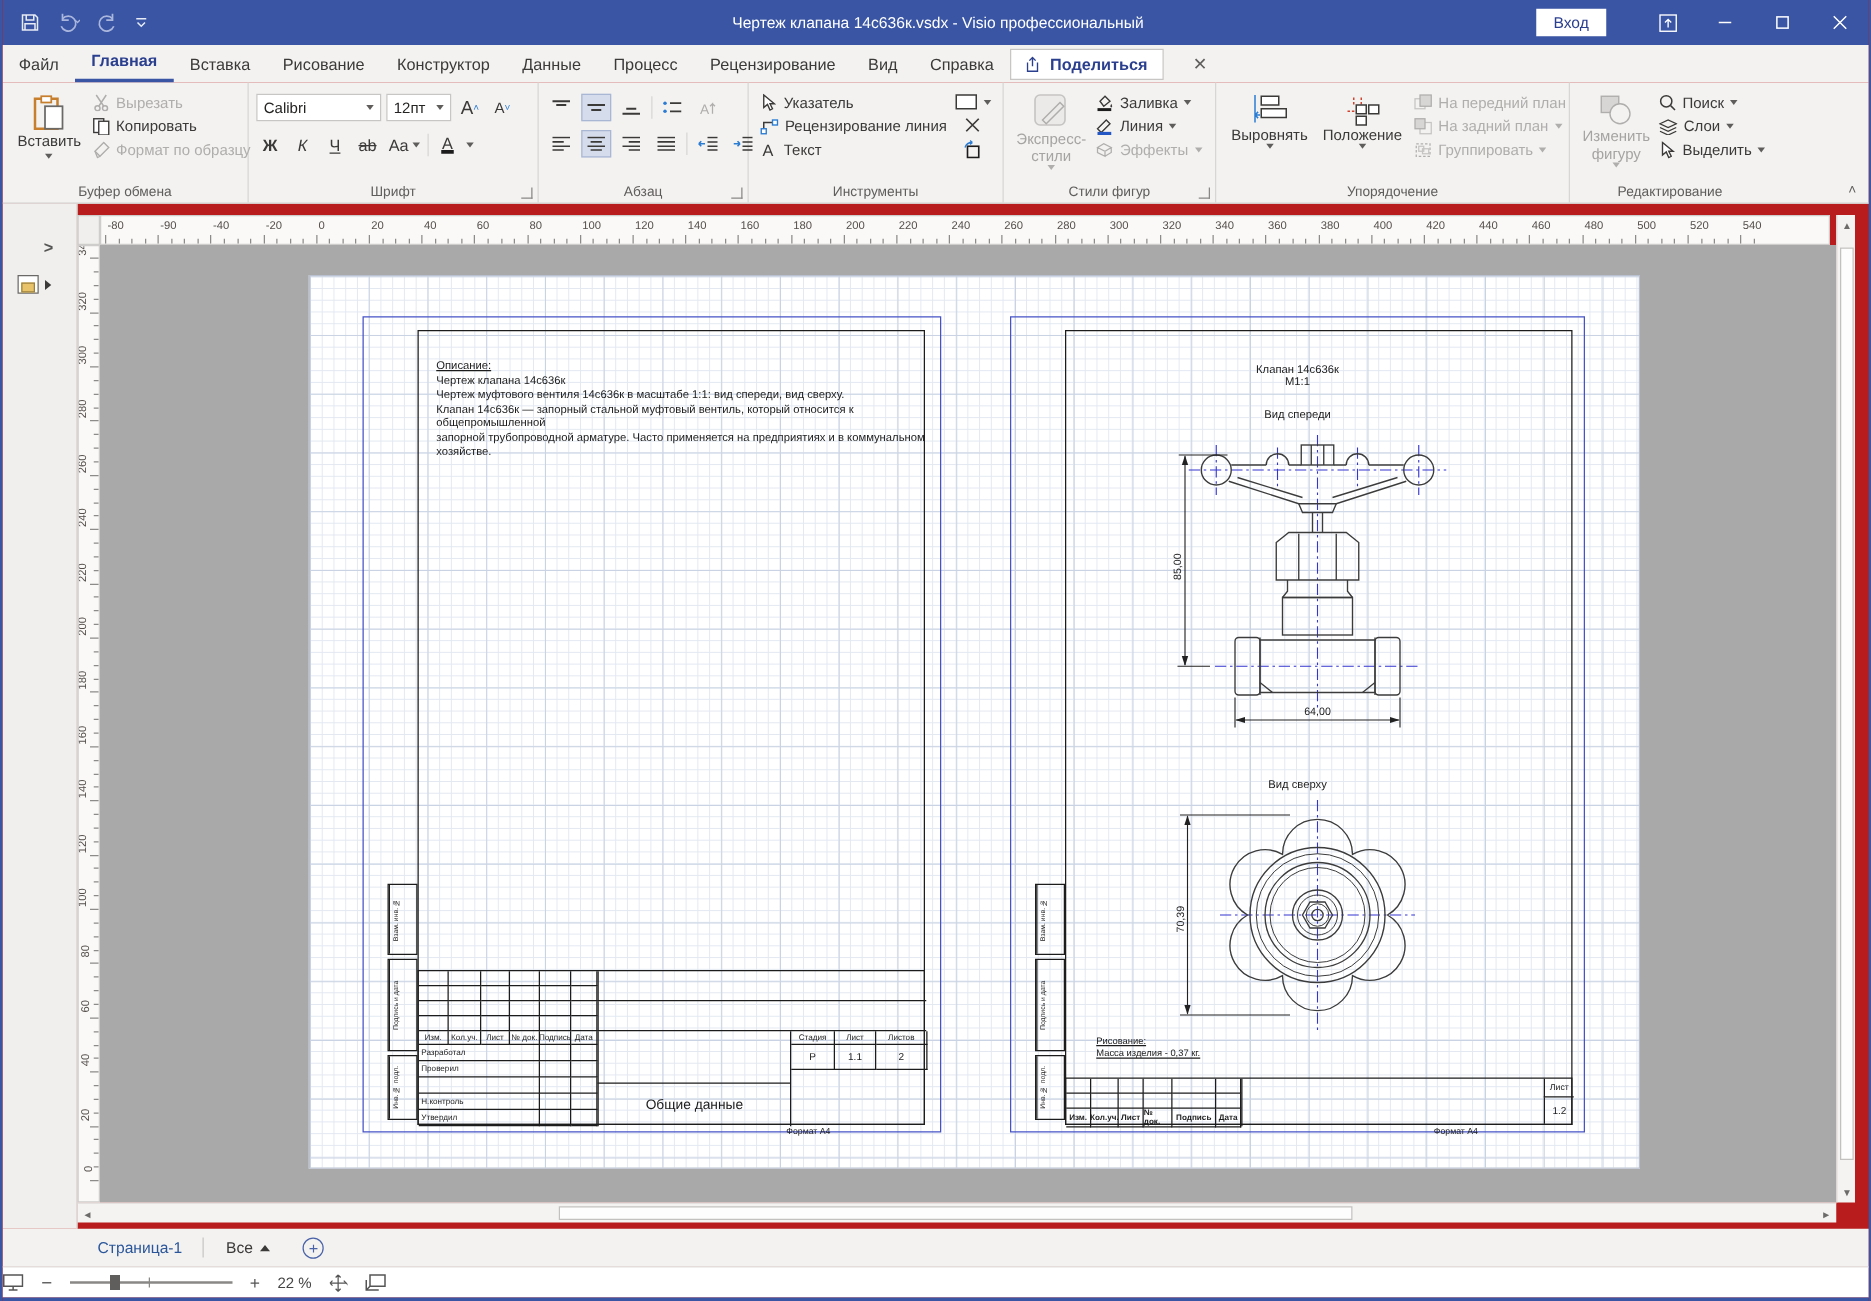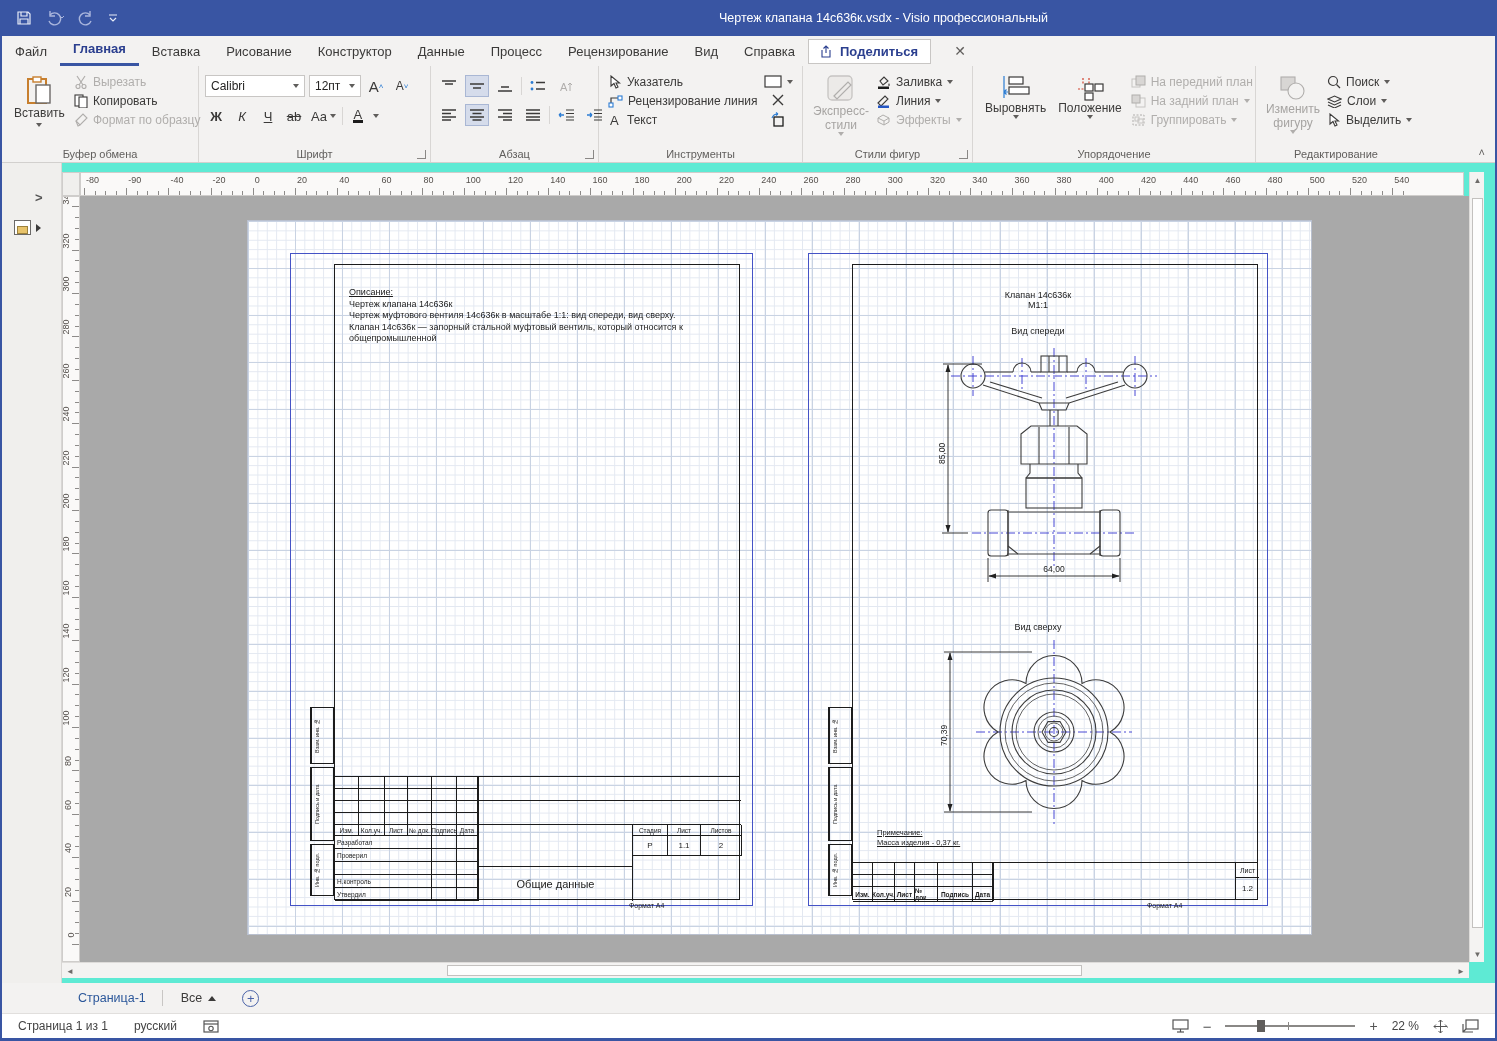--- a/index.html
+++ b/index.html
@@ -4,7 +4,7 @@
 <style>
   *{margin:0;padding:0;box-sizing:border-box;}
   body{font-family:"Liberation Sans","DejaVu Sans",sans-serif;background:#3955a3;}
-  .app{position:relative;width:1497px;height:1041px;overflow:hidden;background:#5eead4;border-left:2px solid #3955a3;border-right:2px solid #3955a3;}
+  .app{position:relative;width:1497px;height:1041px;overflow:hidden;background:#b91c1c;border-left:2px solid #3955a3;border-right:2px solid #3955a3;}
   
   .titlebar{position:absolute;left:0;top:0;width:100%;height:36px;background:#3955a3;display:flex;align-items:center;color:#fff;}
   .qat{display:flex;align-items:center;gap:14px;padding-left:14px;width:270px;}

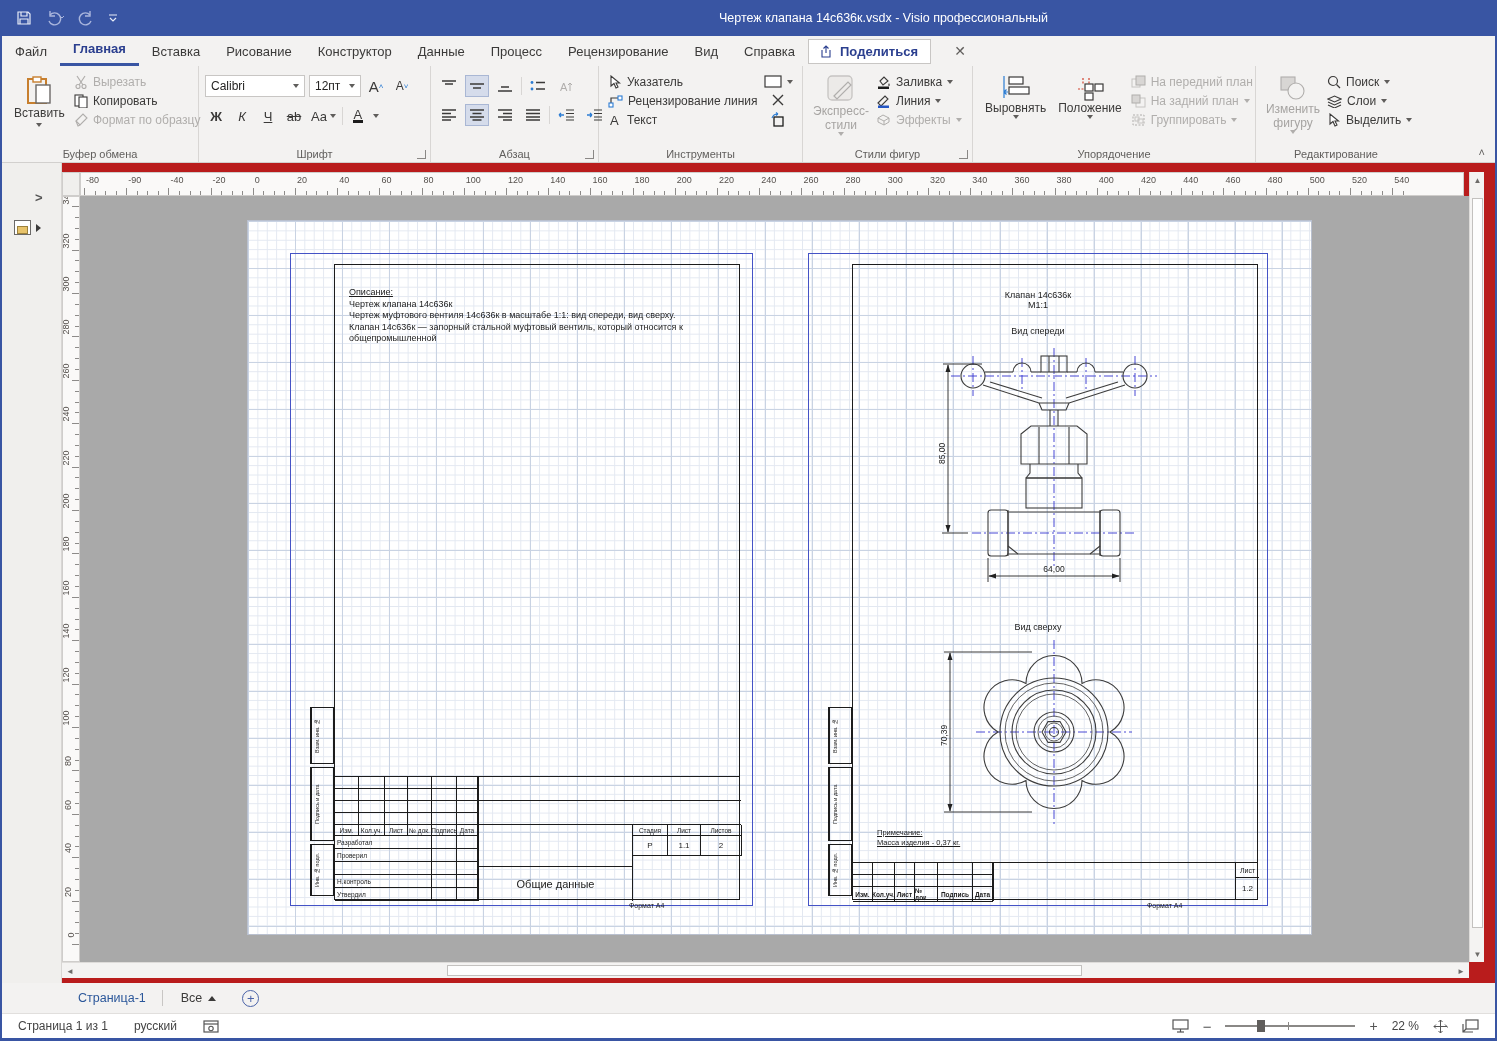--- a/index.html
+++ b/index.html
@@ -128,6 +128,30 @@
         </span>
     </div>
     <div class="title-text">Чертеж клапана 14с636к.vsdx  -  Visio профессиональный</div>
+    <div class="tb-right">
+      <button class="signin">Вход</button>
+      <span class="winbtn">
+          <svg width="15" height="15" viewBox="0 0 15 15">
+            <rect x="1" y="1" width="13" height="13" fill="none" stroke="#fff" stroke-width="1.1"></rect>
+            <path d="M7.5,11 v-6 M5,7 l2.5,-2.5 L10,7" fill="none" stroke="#fff" stroke-width="1.1"></path>
+          </svg>
+        </span>
+      <span class="winbtn">
+          <svg width="12" height="12" viewBox="0 0 12 12">
+            <line x1="1" y1="6" x2="11" y2="6" stroke="#fff" stroke-width="1.2"></line>
+          </svg>
+        </span>
+      <span class="winbtn">
+          <svg width="12" height="12" viewBox="0 0 12 12">
+            <rect x="1.5" y="1.5" width="9" height="9" fill="none" stroke="#fff" stroke-width="1.2"></rect>
+          </svg>
+        </span>
+      <span class="winbtn">
+          <svg width="12" height="12" viewBox="0 0 12 12">
+            <path d="M1,1 L11,11 M11,1 L1,11" stroke="#fff" stroke-width="1.2"></path>
+          </svg>
+        </span>
+    </div>
   </div>
 
   <div class="tabrow">

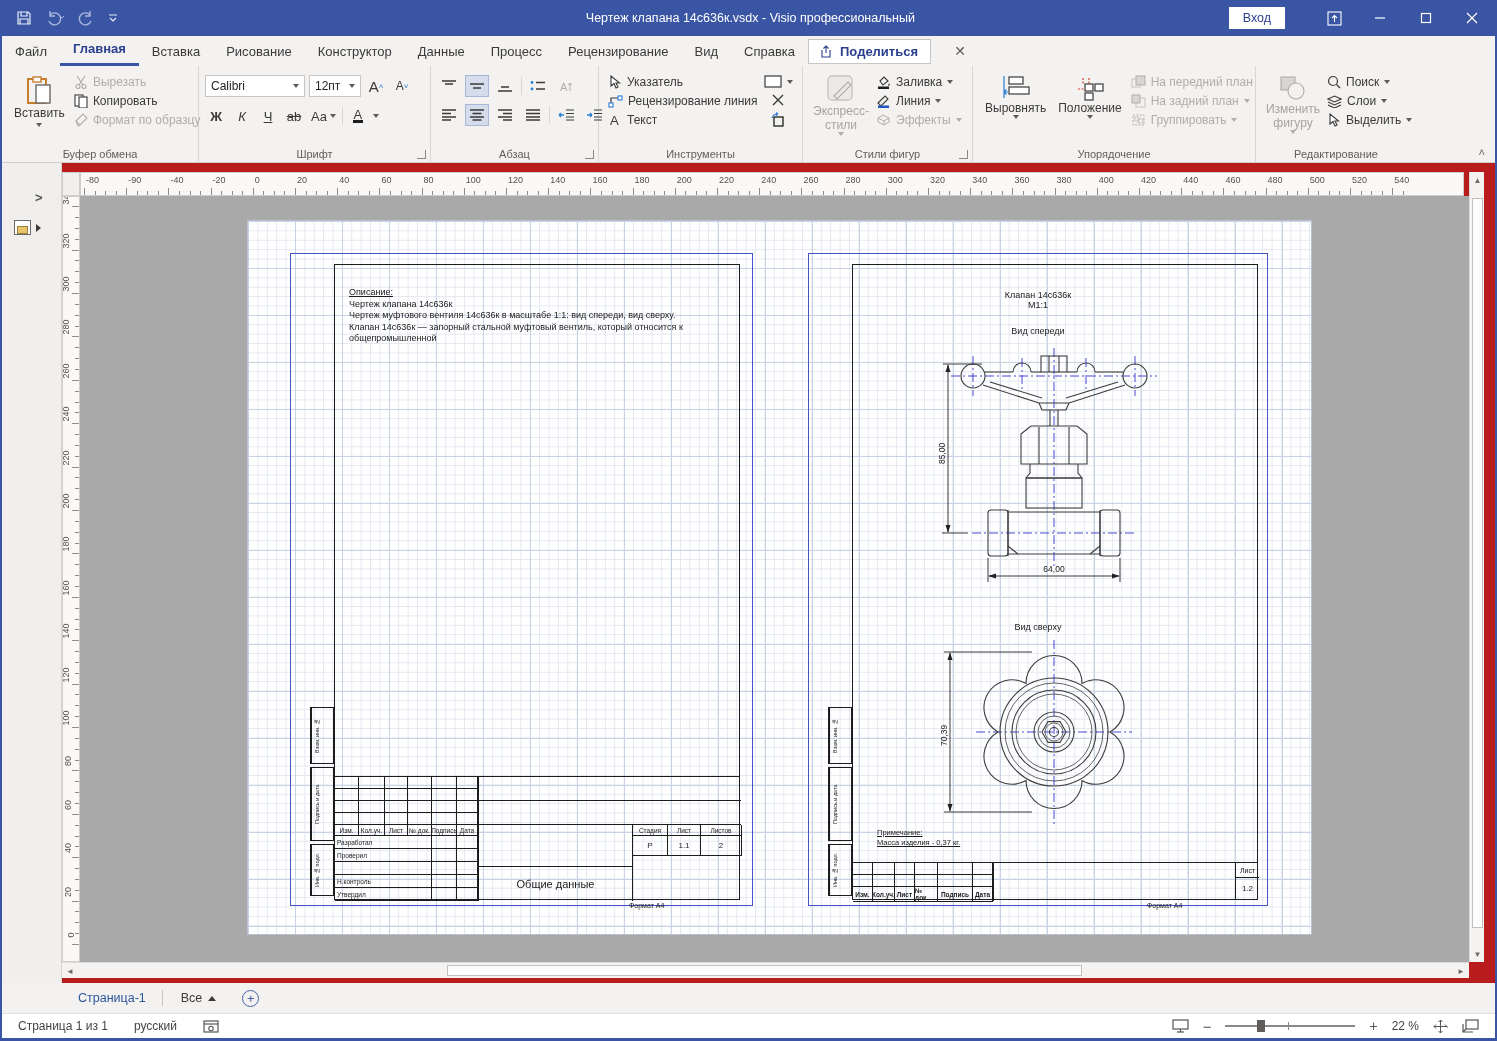--- a/index.html
+++ b/index.html
@@ -762,6 +762,7 @@
           <div>Чертеж клапана 14с636к</div>
           <div>Чертеж муфтового вентиля 14с636к в масштабе 1:1: вид спереди, вид сверху.</div>
           <div>Клапан 14с636к — запорный стальной муфтовый вентиль, который относится к общепромышленной</div>
+          <div>запорной трубопроводной арматуре. Часто применяется на предприятиях и в коммунальном хозяйстве.</div>
         </div>
 
         <div class="sidestrip" style="left:19px;top:453px;height:57px">

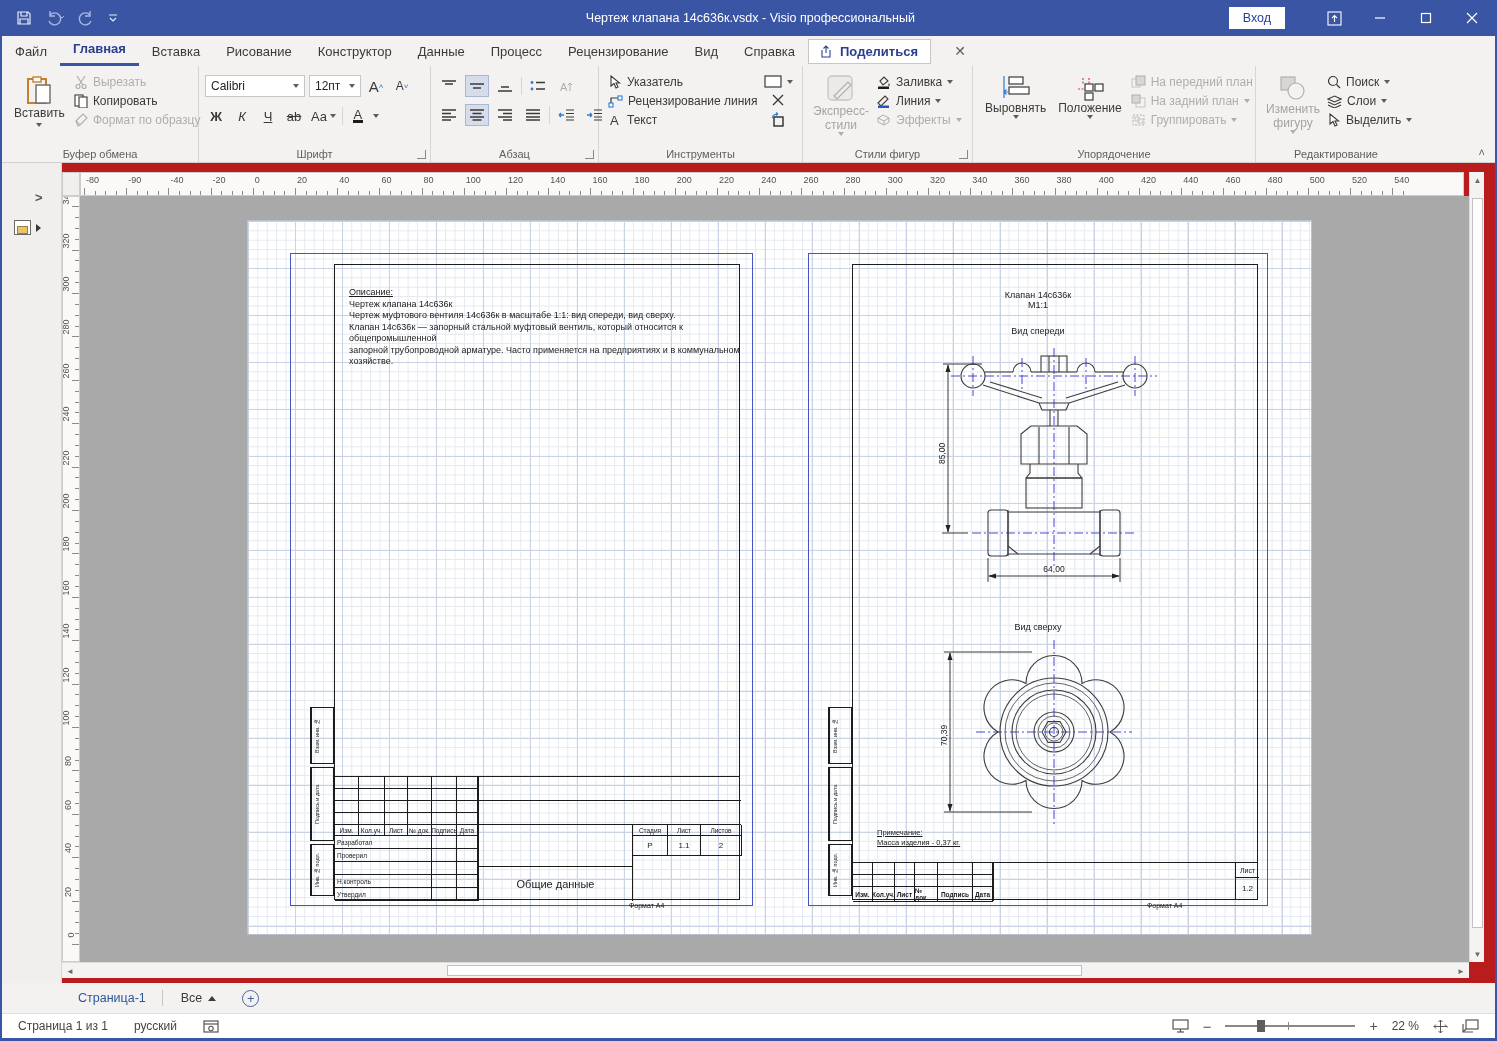--- a/index.html
+++ b/index.html
@@ -947,7 +947,7 @@
         </svg>
 
         <div class="note" style="left:68px;top:574px">
-          <div>Примечание:</div>
+          <div>Рисование:</div>
           <div>Масса изделия - 0,37 кг.</div>
         </div>
 

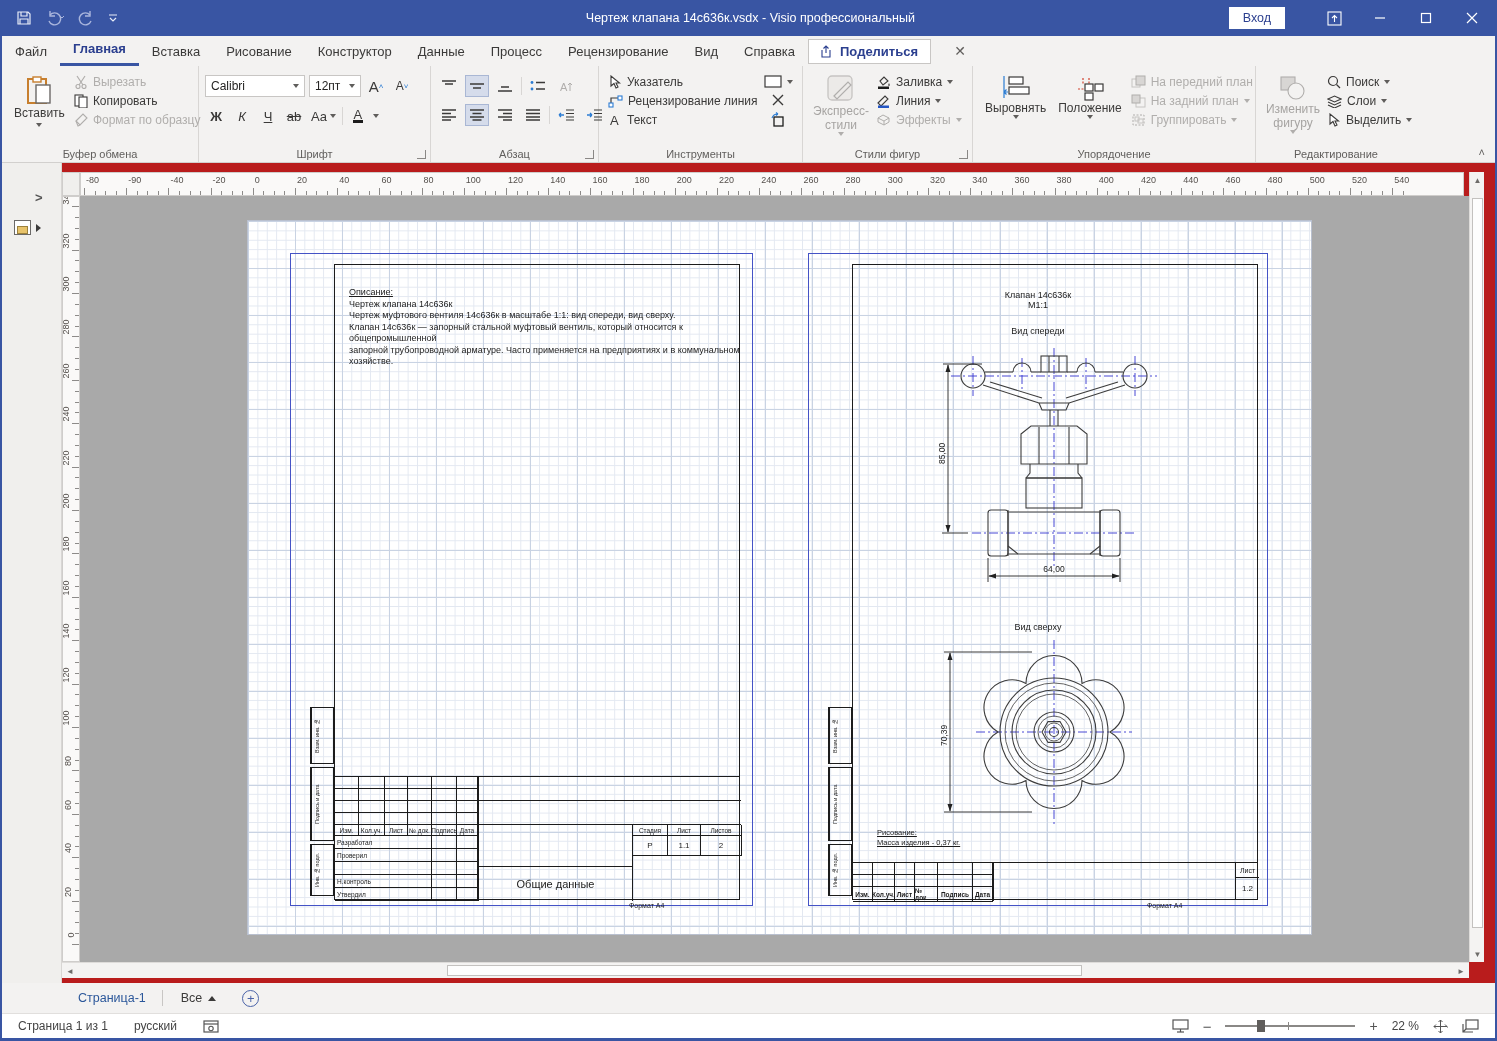--- a/index.html
+++ b/index.html
@@ -1016,15 +1016,6 @@
   </div>
 
   <div class="statusbar">
-    <div class="lft">
-      <span>Страница 1 из 1</span>
-      <span>русский</span>
-      <svg width="16" height="13" viewBox="0 0 16 13">
-          <rect x="1" y="1" width="14" height="11" fill="none" stroke="#555" stroke-width="1.2"></rect>
-          <line x1="1" y1="4" x2="15" y2="4" stroke="#555" stroke-width="1.2"></line>
-          <circle cx="8" cy="8.5" r="2.2" fill="none" stroke="#555" stroke-width="1.1"></circle>
-        </svg>
-    </div>
     <div class="rgt">
       <svg width="17" height="14" viewBox="0 0 17 14">
           <rect x="1" y="1" width="15" height="9" fill="none" stroke="#555" stroke-width="1.2"></rect>

